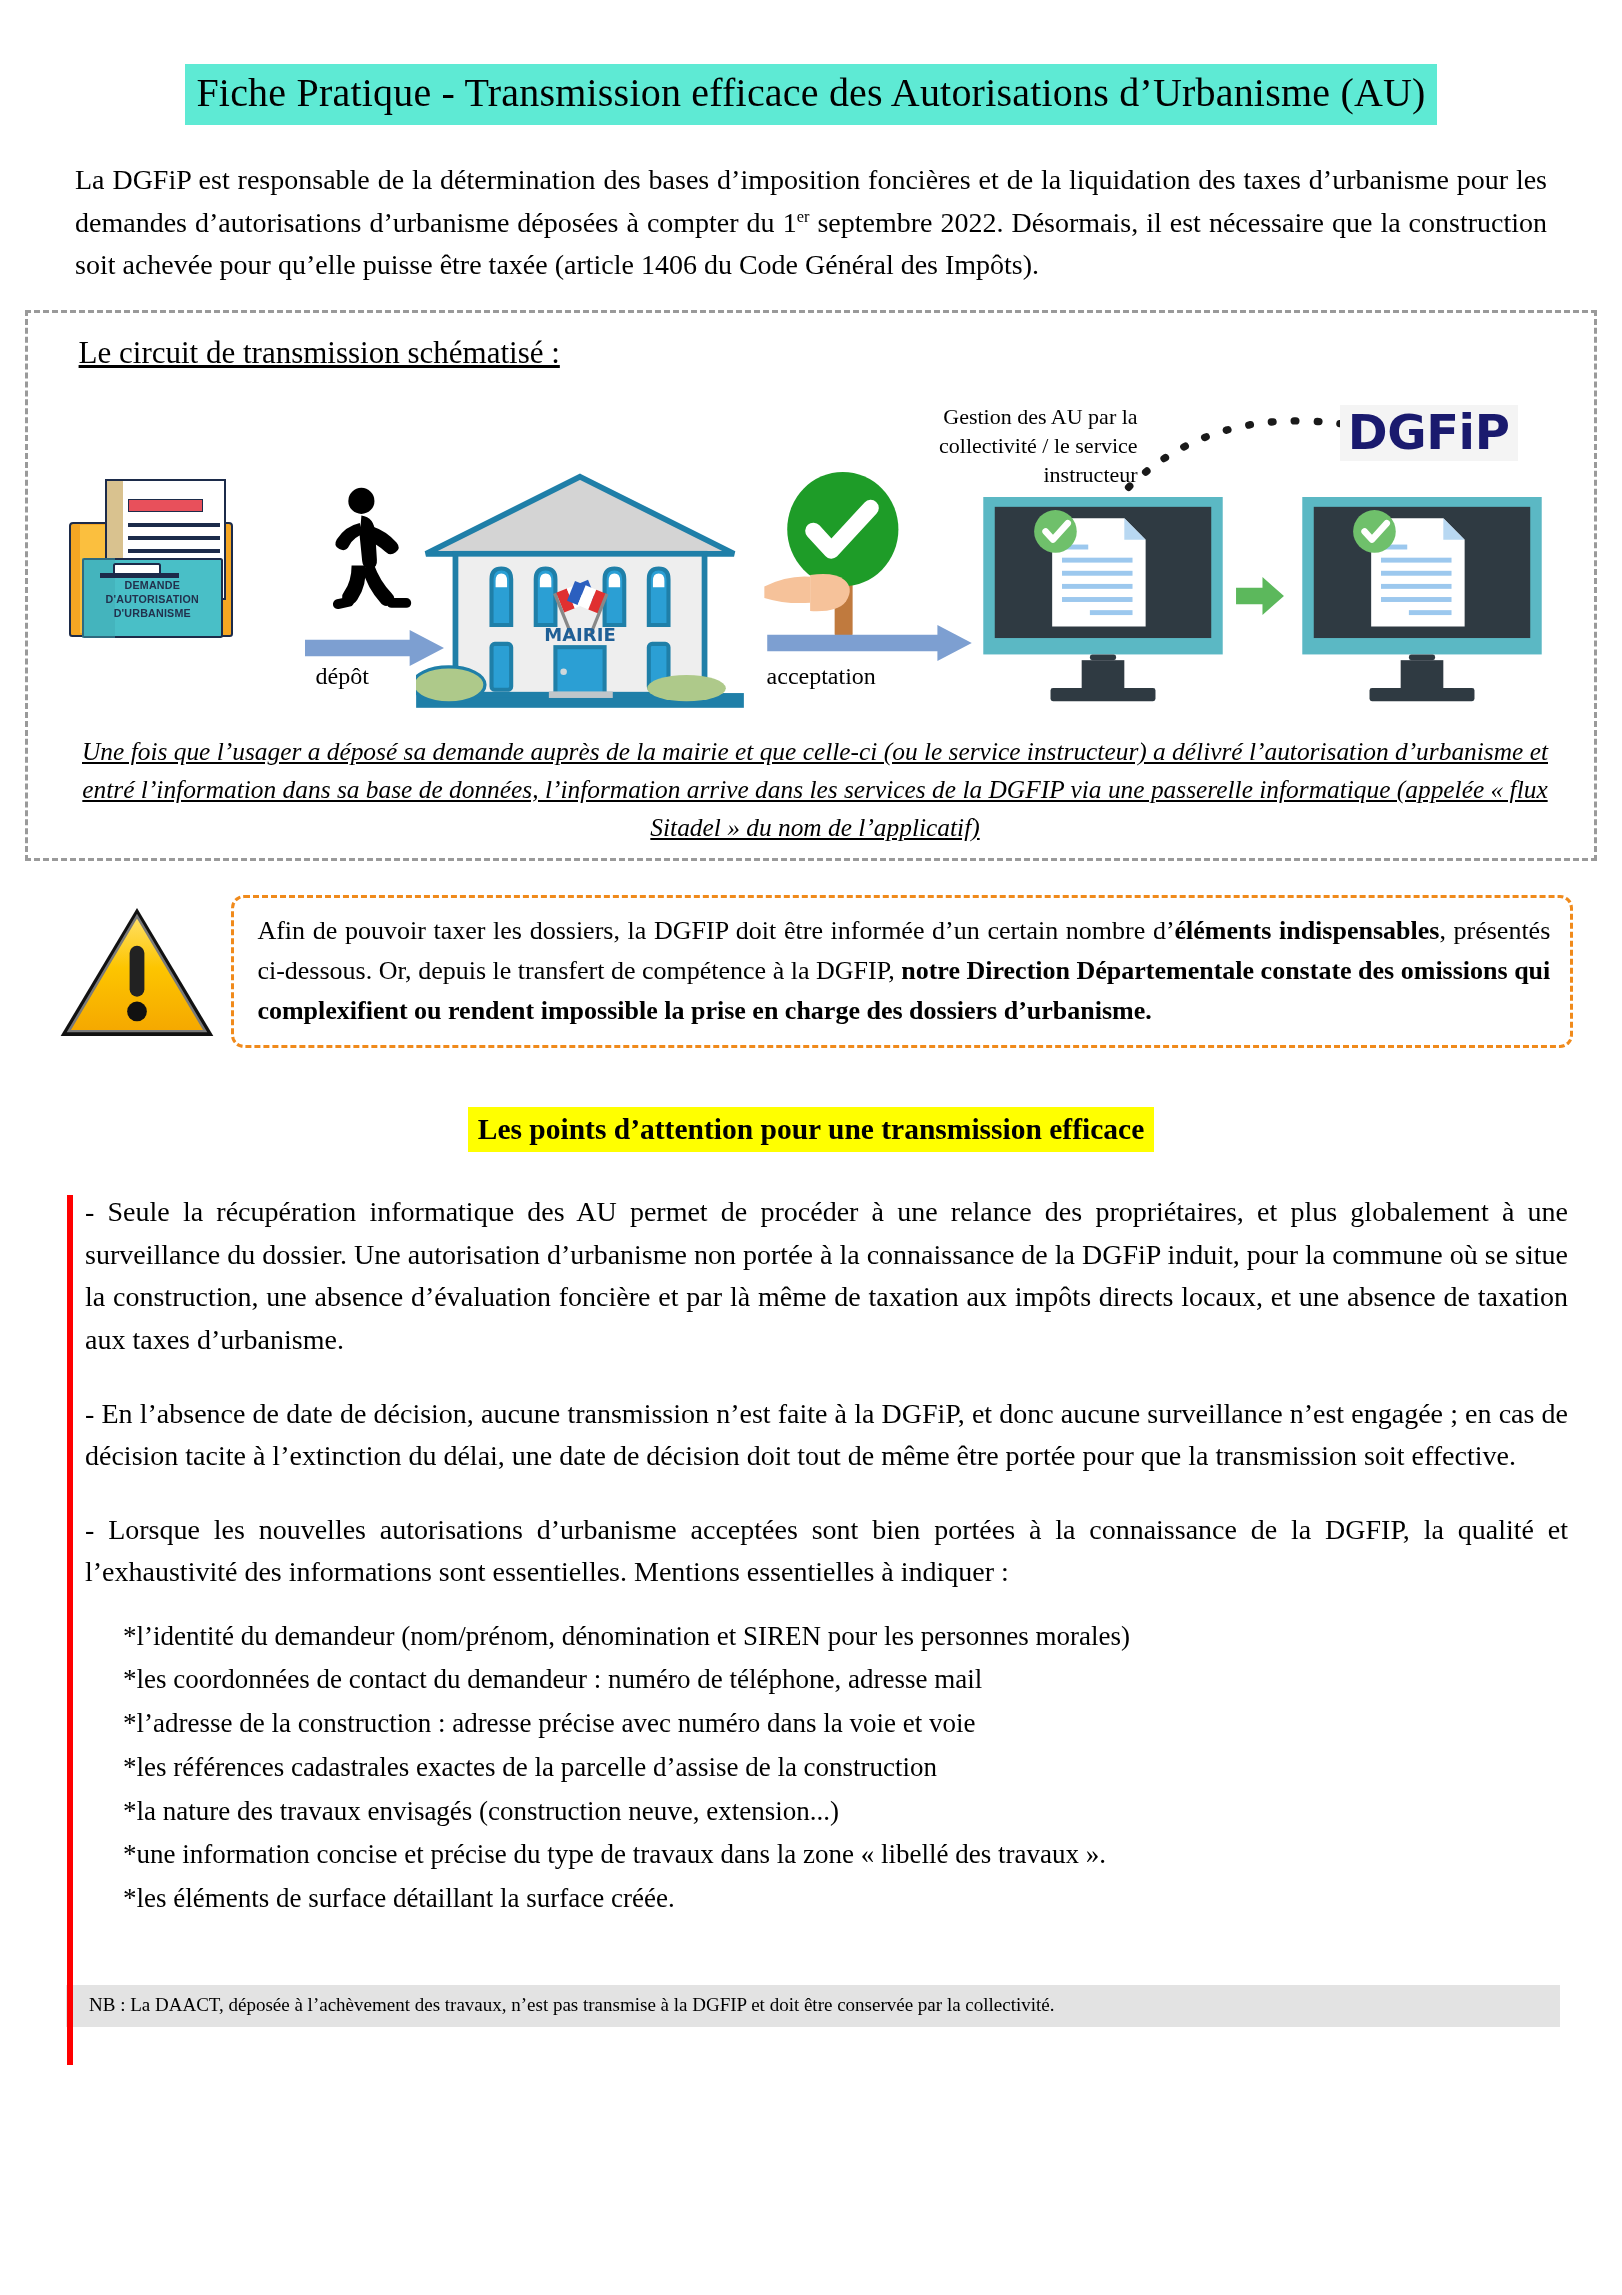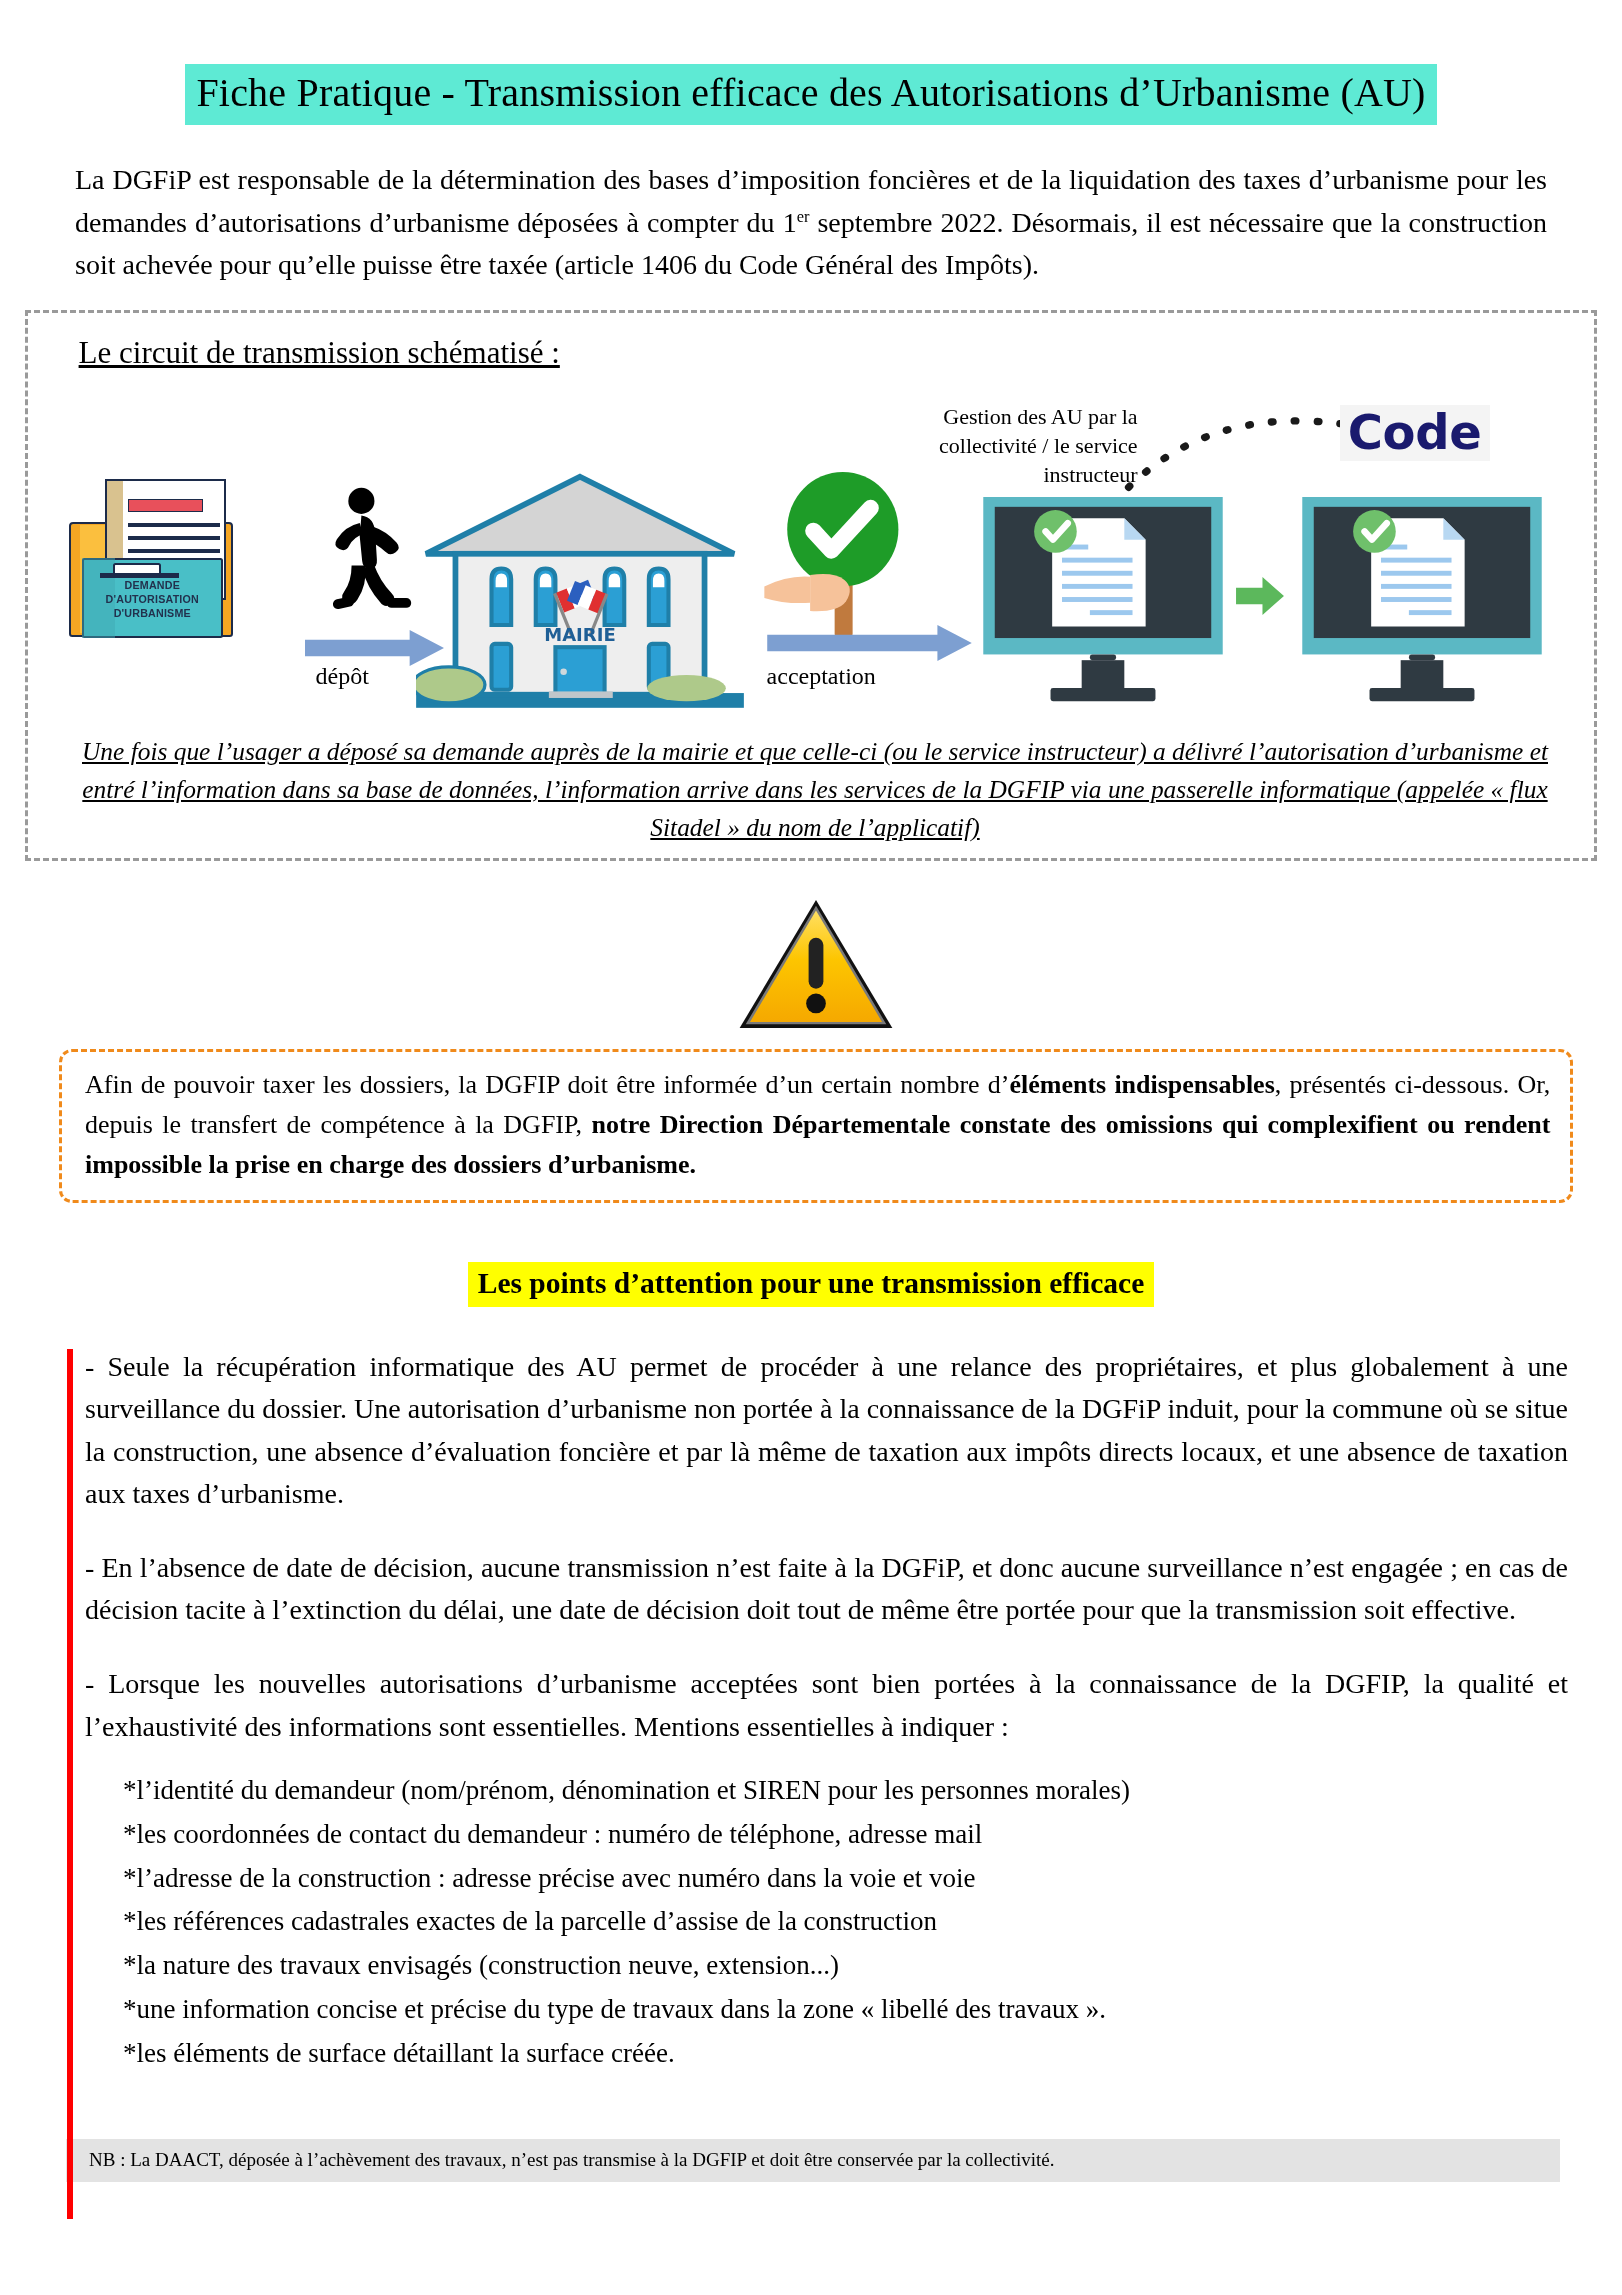--- a/index.html
+++ b/index.html
@@ -408,7 +408,7 @@
         <path d="M12 122 Q120 -4 306 26" stroke="#1a1a1a" stroke-width="9" fill="none" stroke-linecap="round" stroke-dasharray="2 26"></path>
       </svg>
 
-      <div class="dgfip-logo">Code</div>
+      <div class="dgfip-logo">DGFiP</div>
 
       <svg class="monitor mon1" width="246" height="205" viewBox="0 0 300 250">
         <rect x="4" y="0" width="292" height="192" fill="#5bb8c4"></rect>

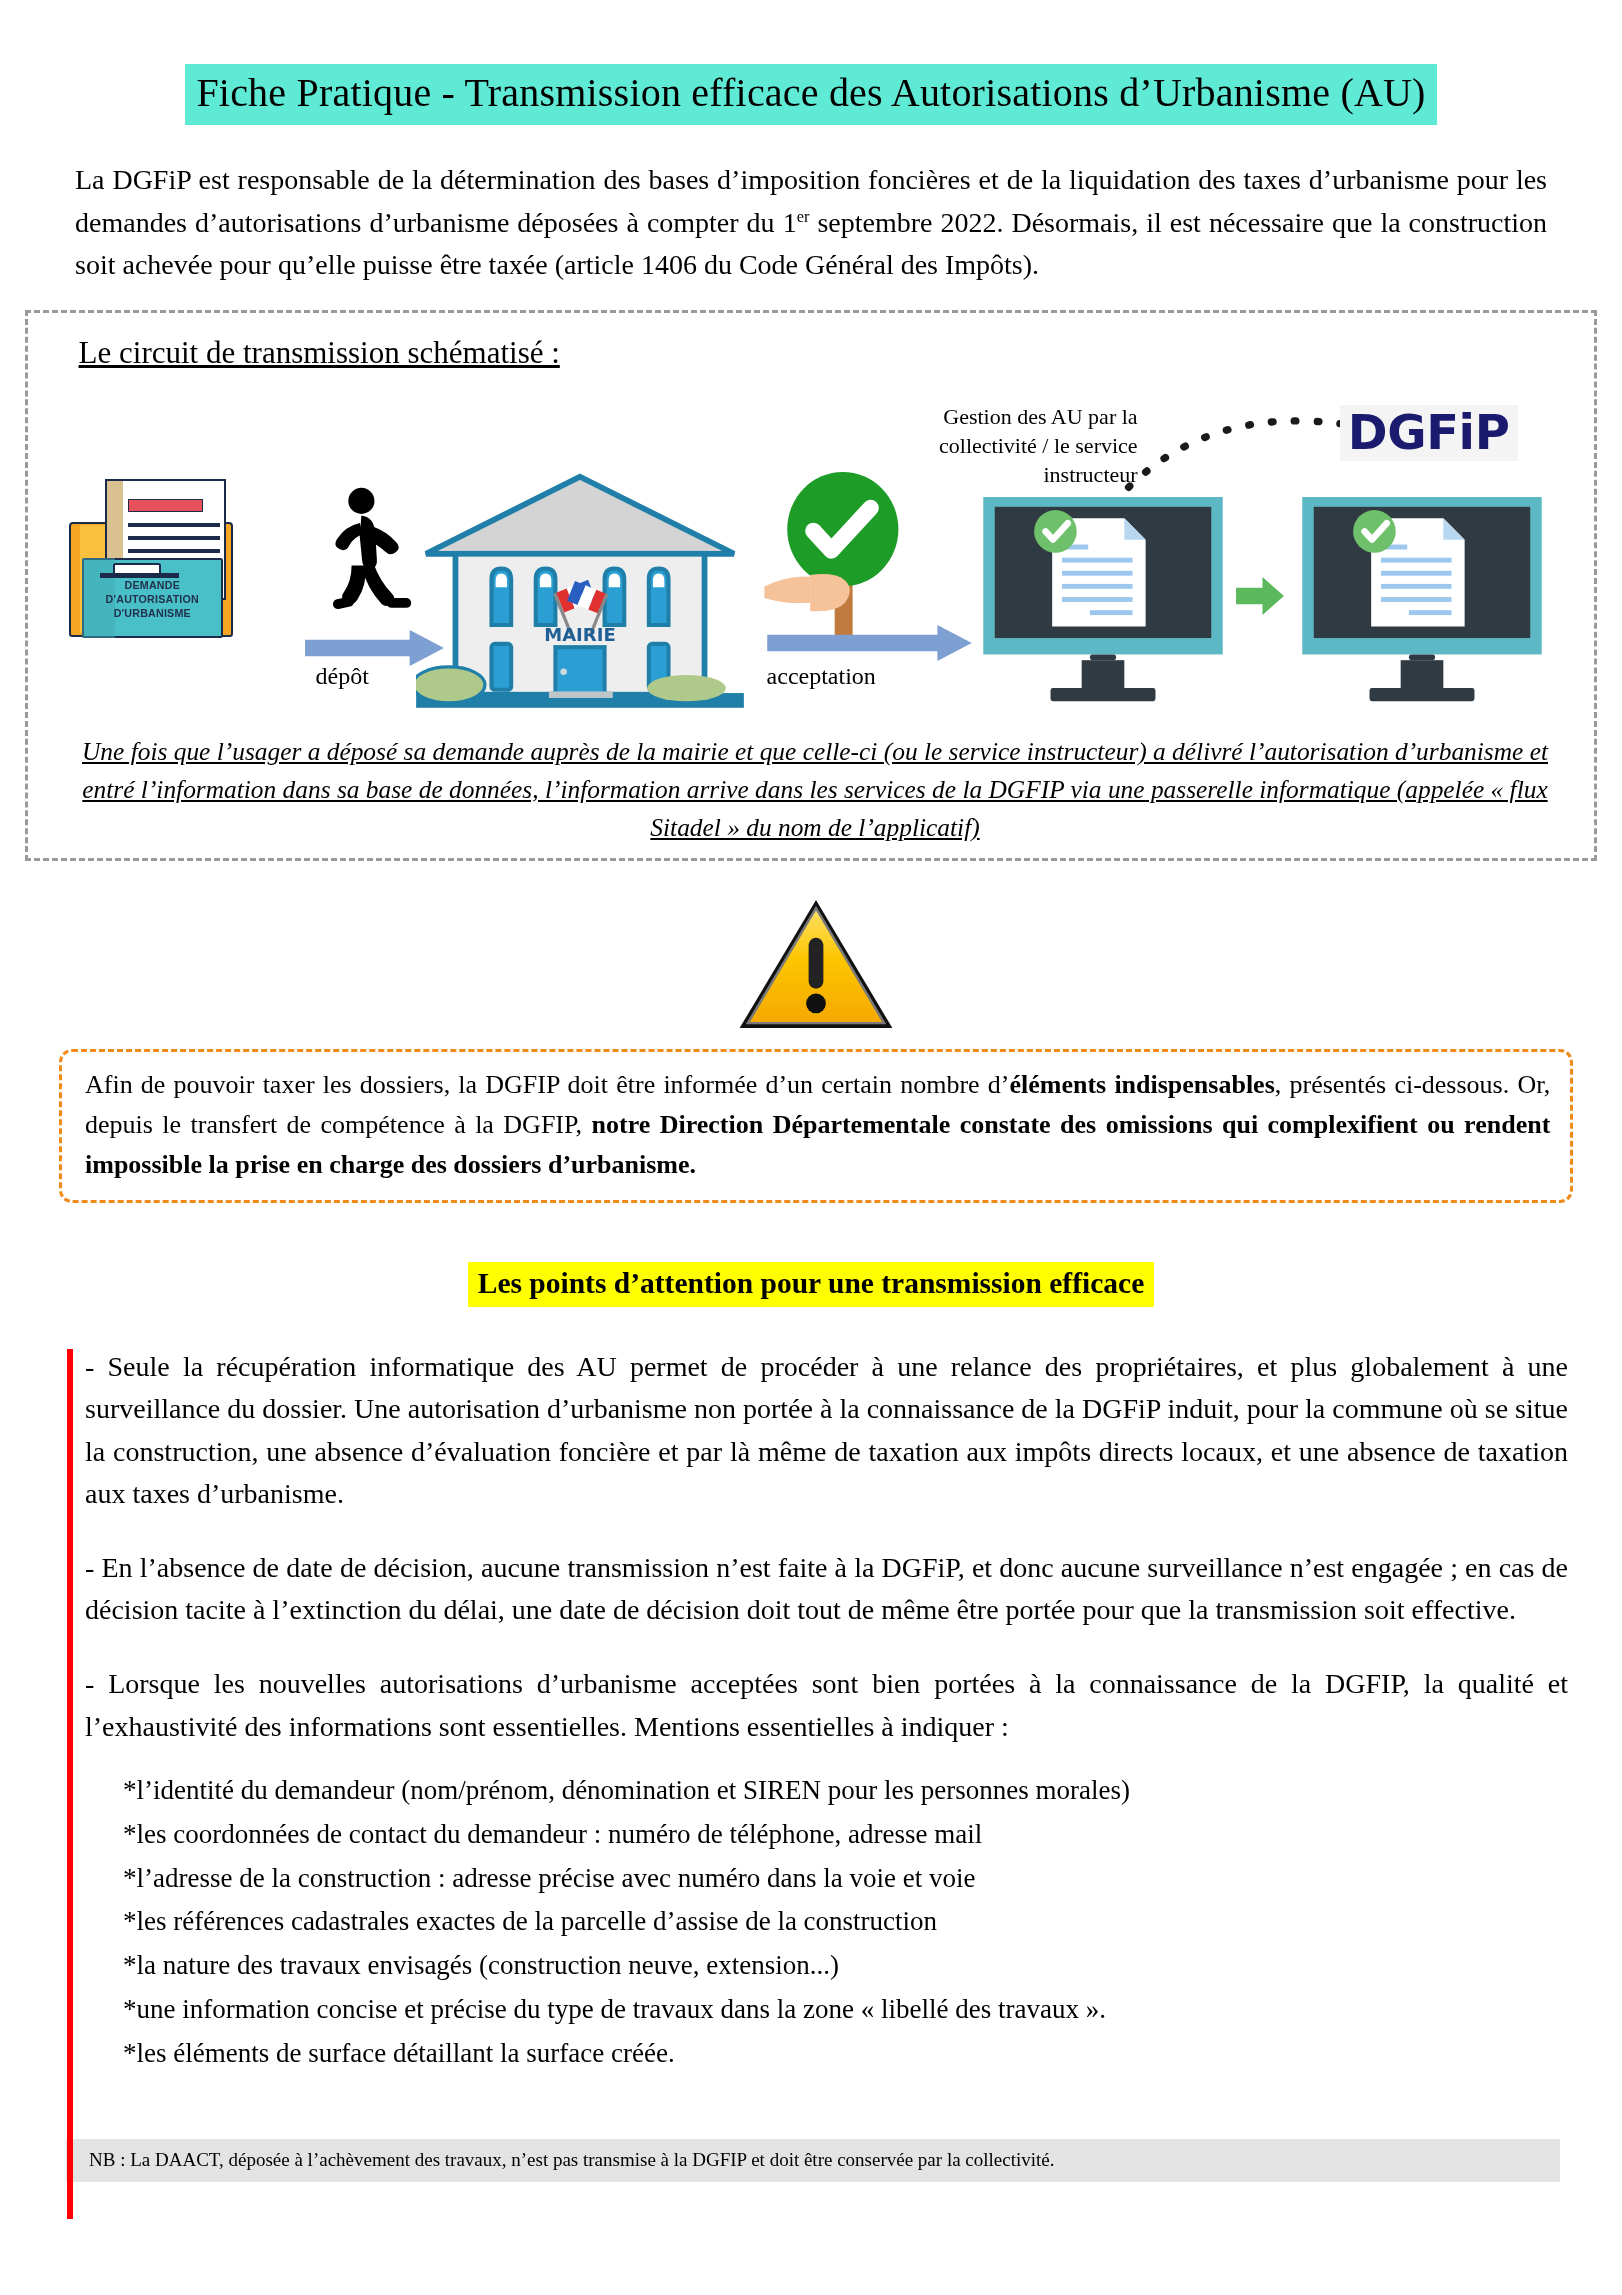--- a/index.html
+++ b/index.html
@@ -217,7 +217,6 @@
     align-items: center;
     margin: 34px 49px 0 59px;
     gap: 16.4px;
-    flex-direction: column;
   }
   .warn-tri { flex: 0 0 auto; width: 156px; }
   .warn-box {

